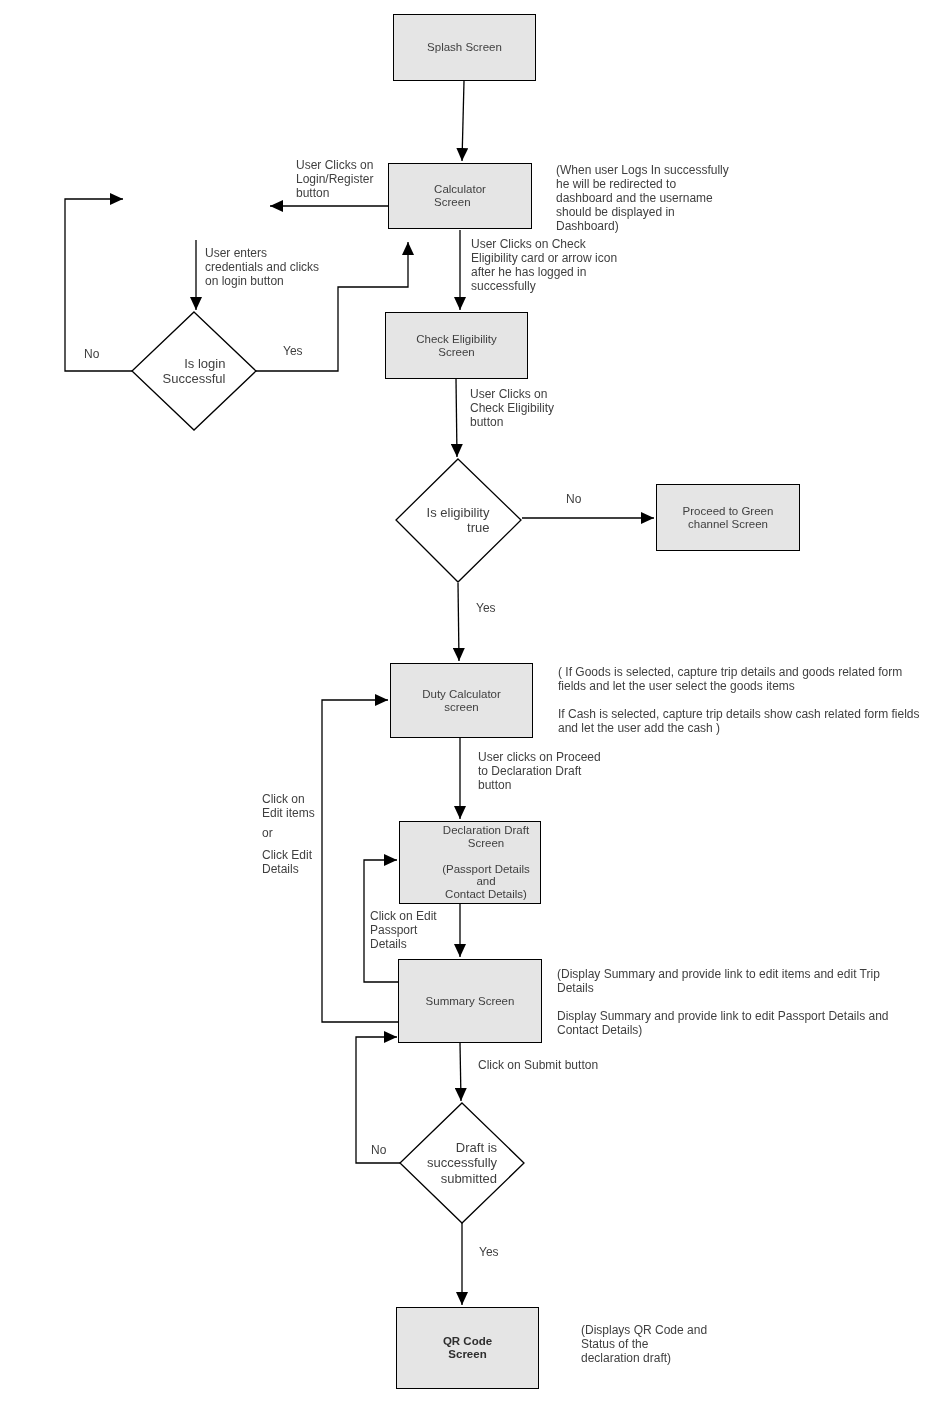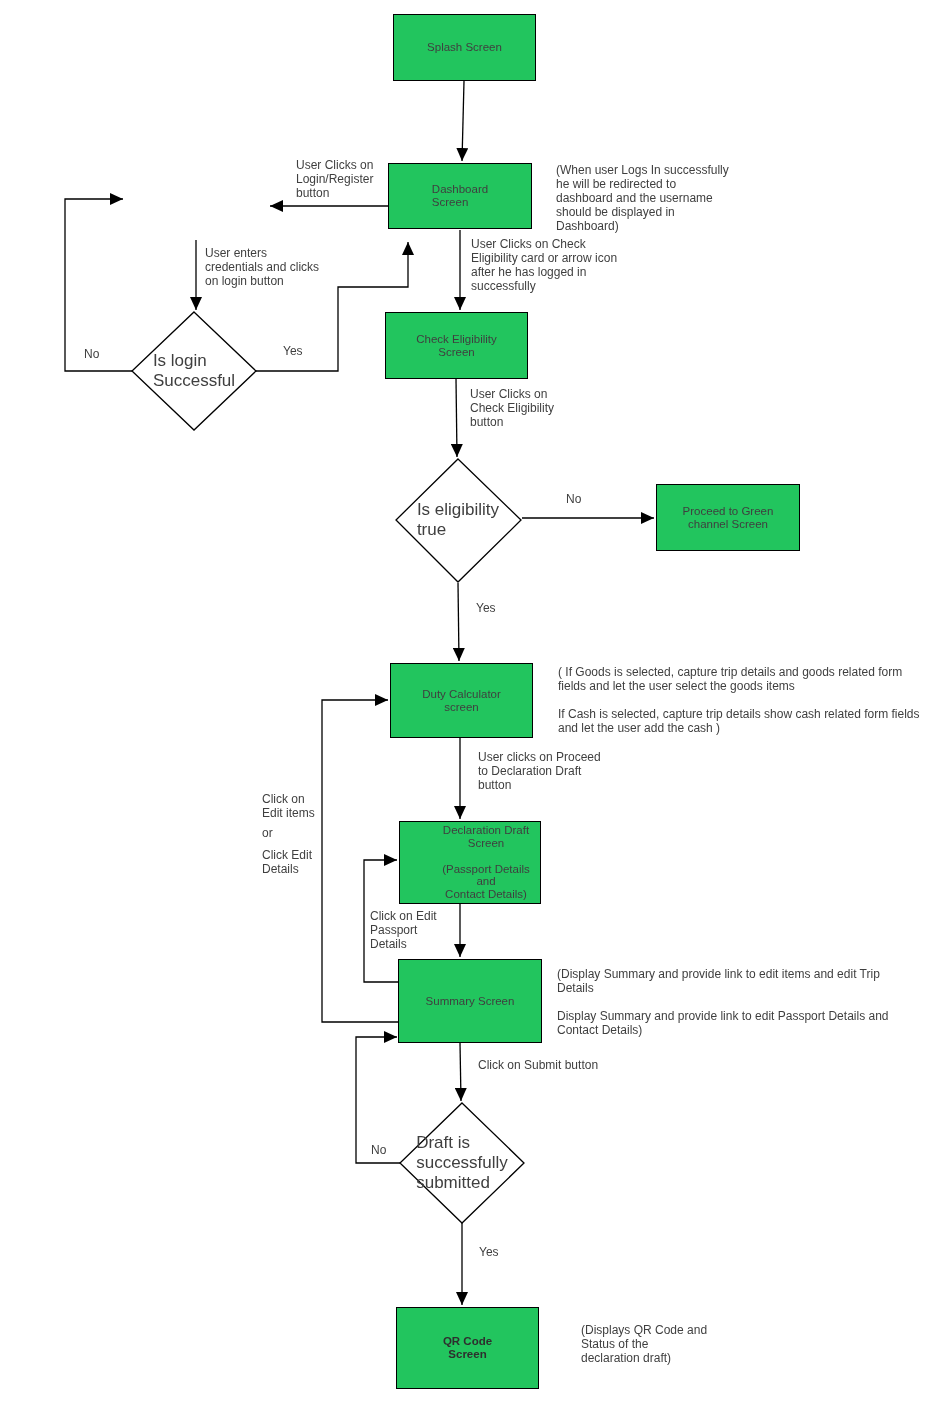--- a/index.html
+++ b/index.html
@@ -24,7 +24,7 @@
     position: absolute;
     box-sizing: border-box;
     border: 1.4px solid #000000;
-    background: #22c55e;
+    background: #e5e5e5;
     display: flex;
     align-items: center;
     justify-content: center;

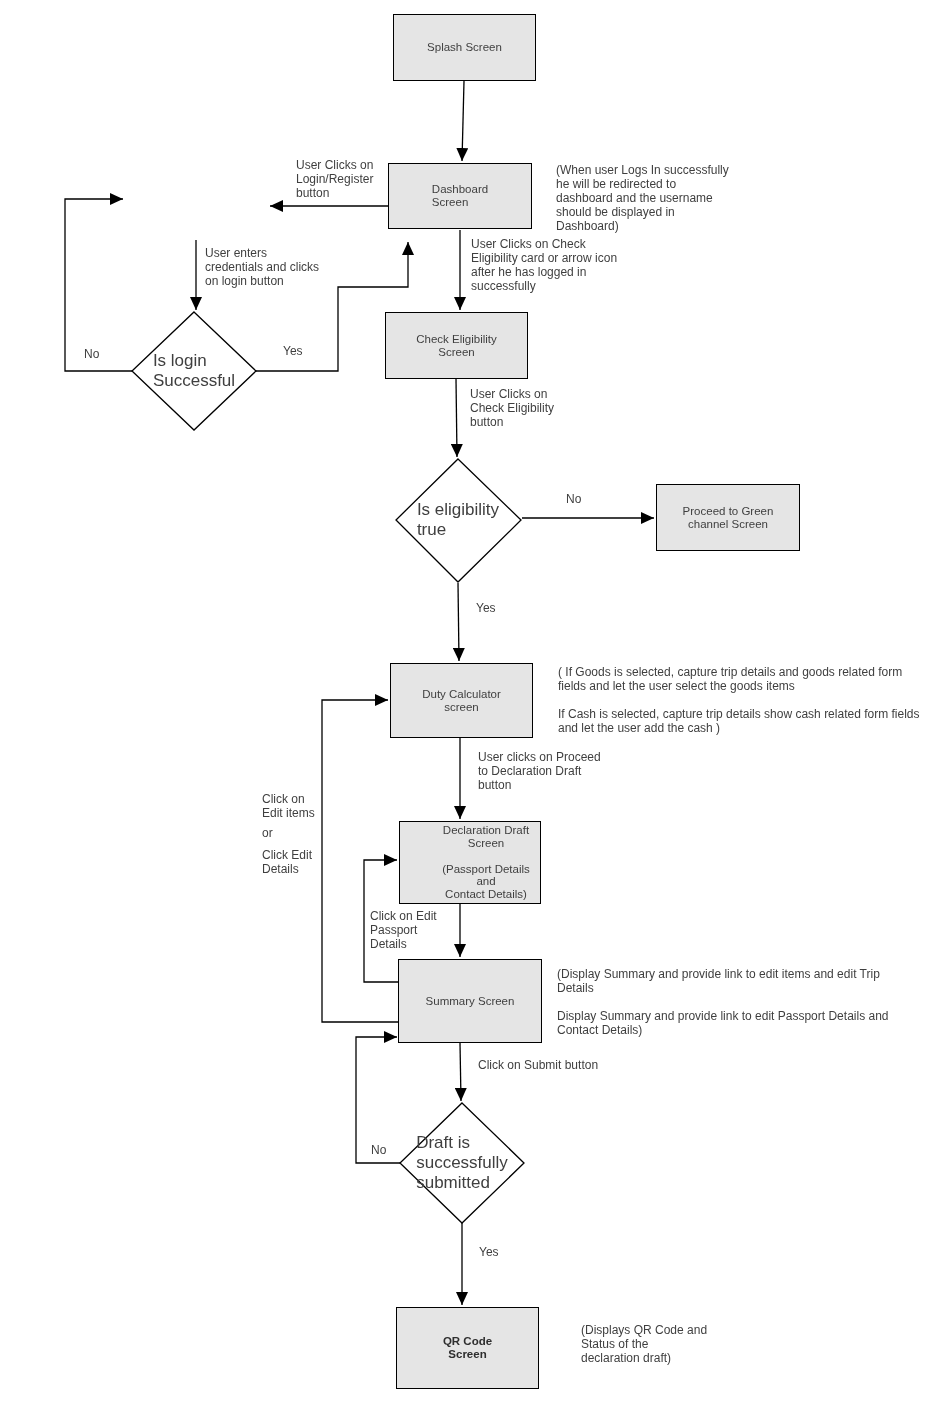--- a/index.html
+++ b/index.html
@@ -99,7 +99,7 @@
   </div>
 
   <div class="node" style="left:388px; top:163px; width:144px; height:66px;">
-    <span class="inner align-left">Dashboard
+    <span class="inner align-left">Calculator
 Screen</span>
   </div>
 

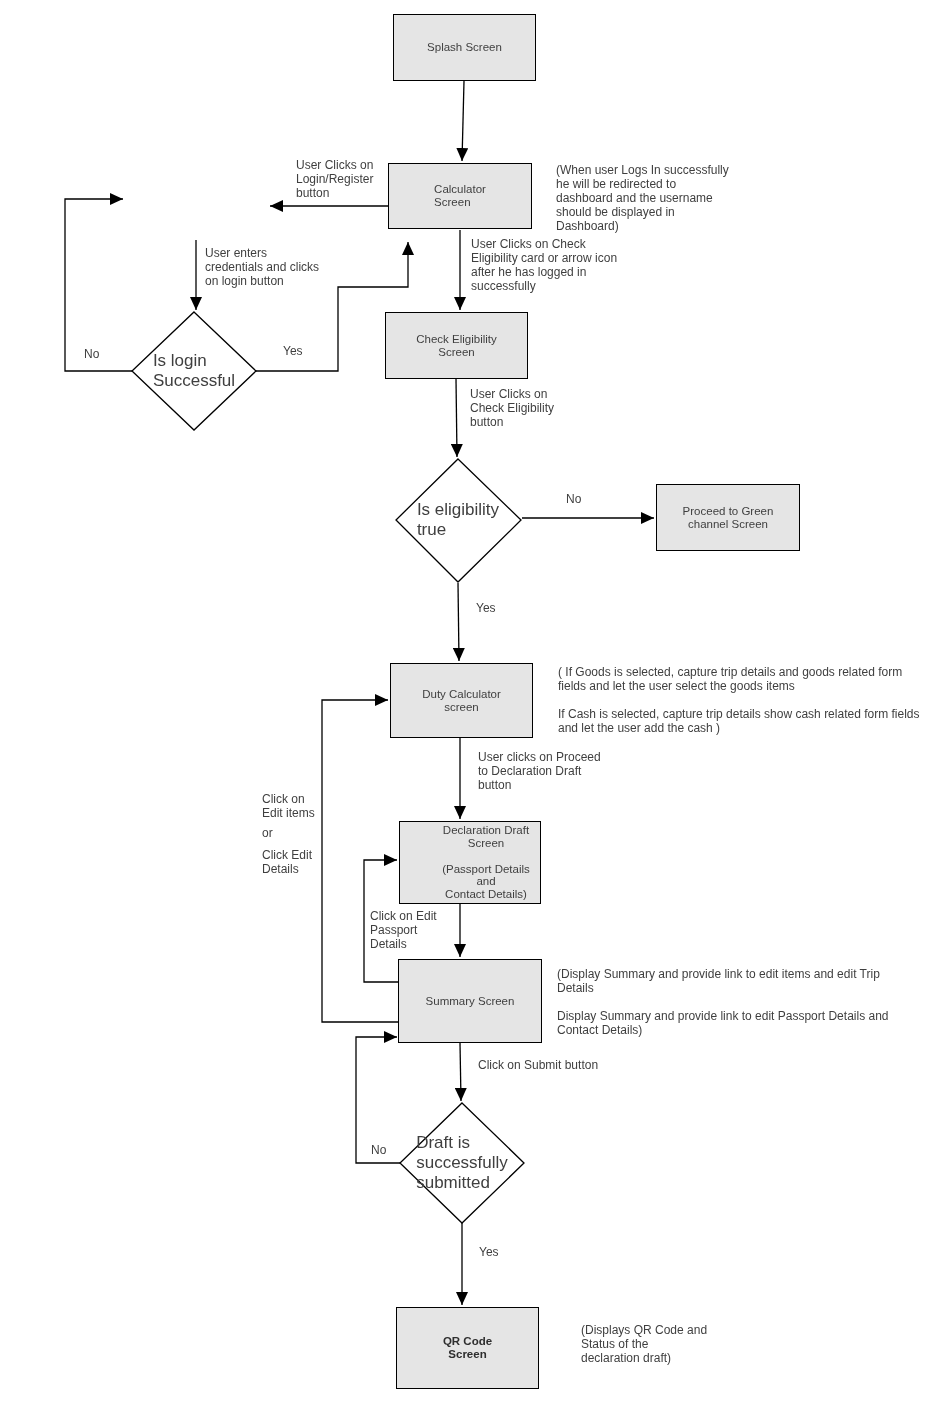--- a/index.html
+++ b/index.html
@@ -42,8 +42,8 @@
     display: flex;
     align-items: center;
     justify-content: center;
-    text-align: left;
-    font-size: 17px;
+    text-align: right;
+    font-size: 13px;
     line-height: 1.16;
     color: #3f3f3f;
     white-space: pre-line;

